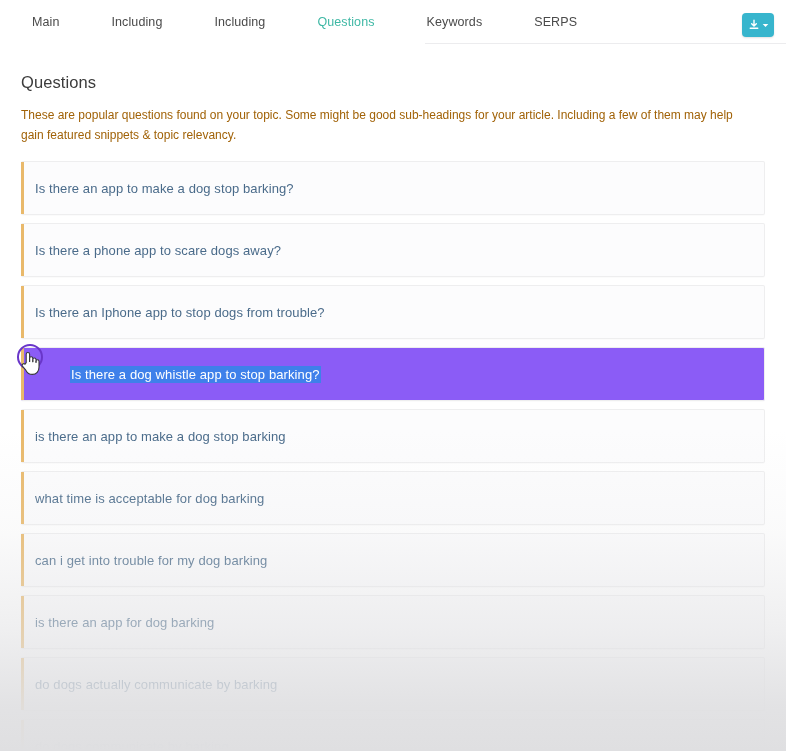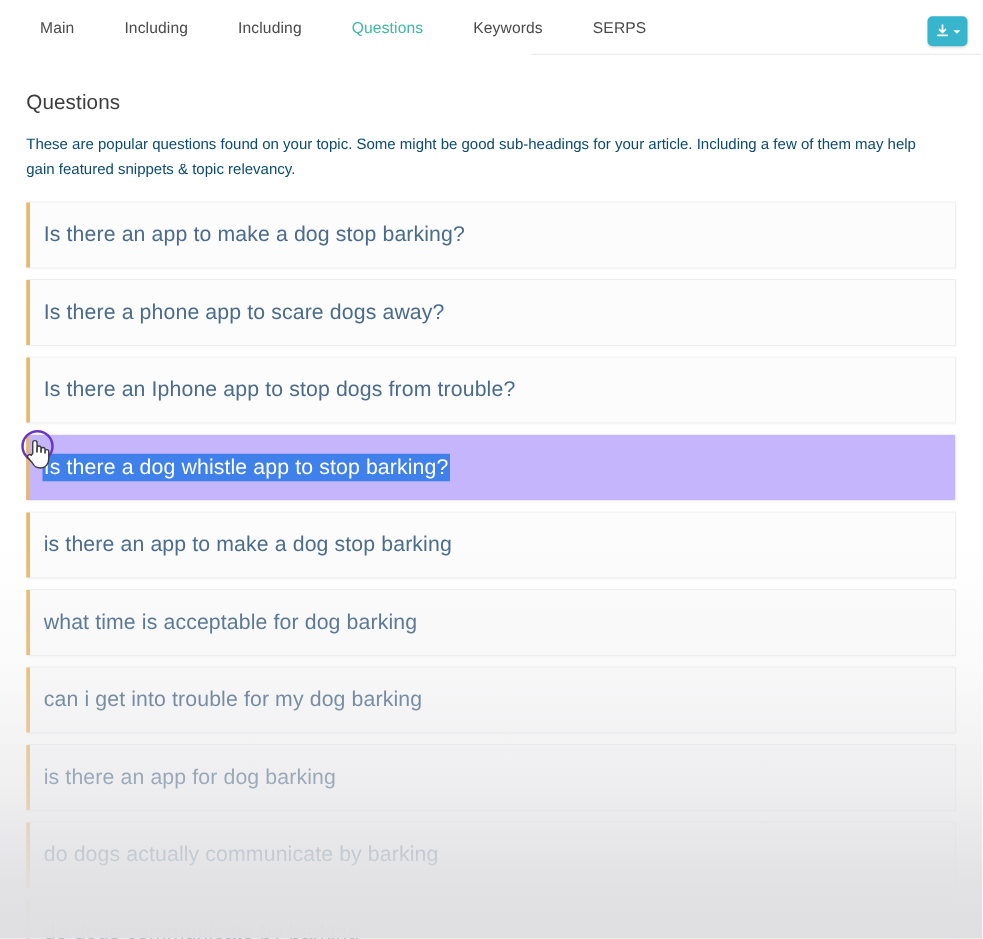--- a/index.html
+++ b/index.html
@@ -54,7 +54,7 @@
     top: 13px;
     display: flex;
     align-items: flex-end;
-    gap: 4px;
+    gap: 16px;
   }
   .tab {
     font-size: 12.5px;

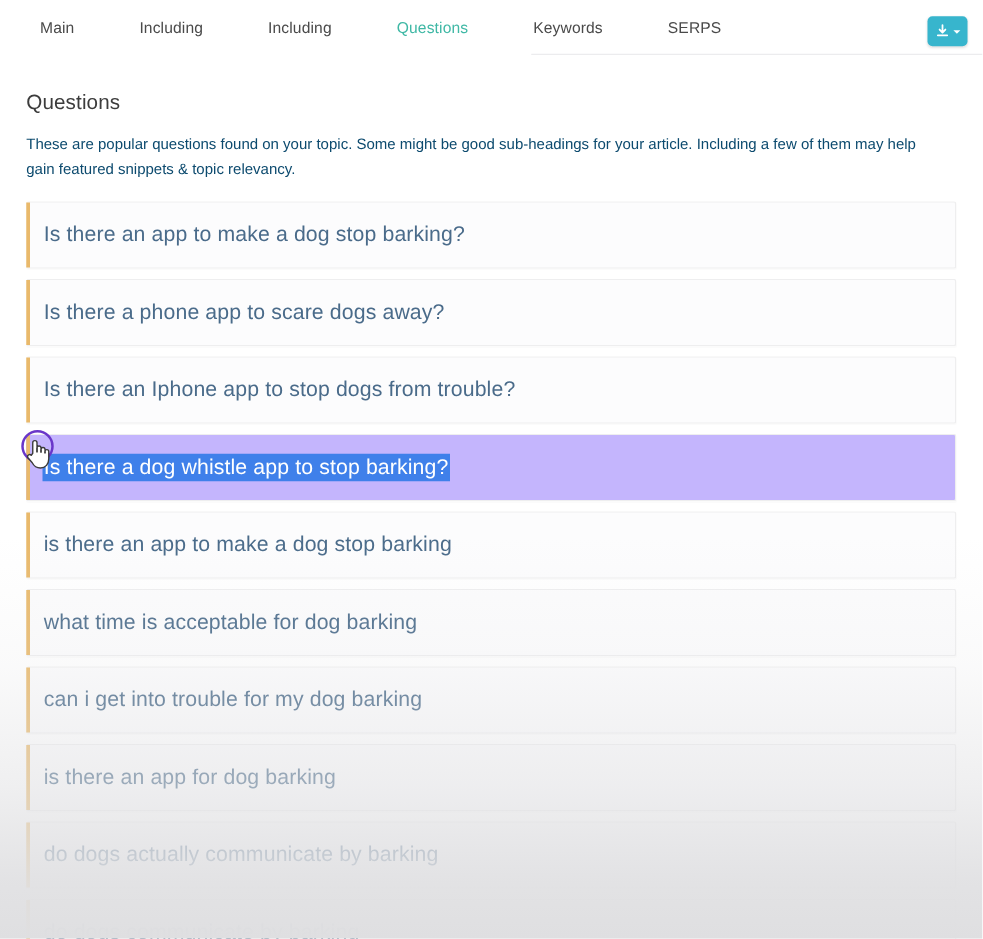--- a/index.html
+++ b/index.html
@@ -116,7 +116,7 @@
   #page-desc {
     margin: 13px 0 0 0;
     font-size: 12px;
-    color: #0c4a6e;
+    color: #a16207;
     line-height: 20px;
     max-width: 714px;
   }

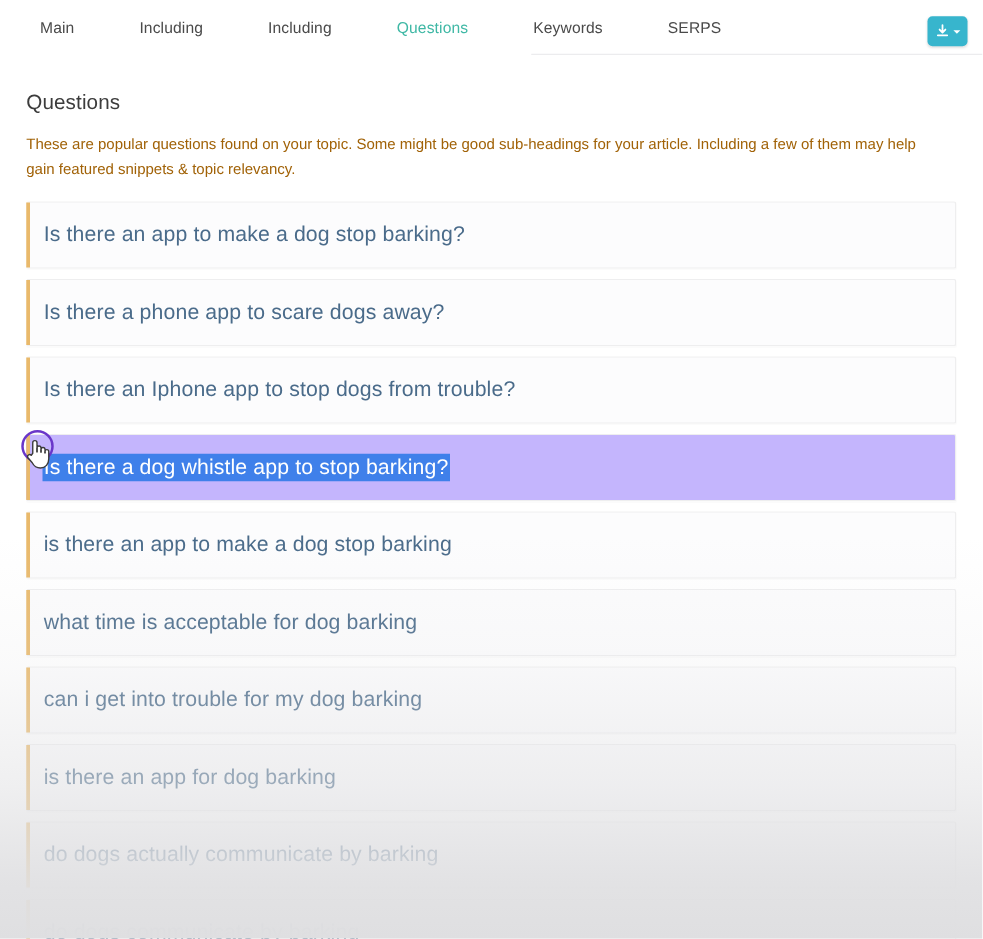--- a/index.html
+++ b/index.html
@@ -147,7 +147,7 @@
   }
   .q-text {
     margin-left: 14px;
-    font-size: 17px;
+    font-size: 13px;
     color: #4a6b8a;
     cursor: pointer;
     letter-spacing: 0.1px;

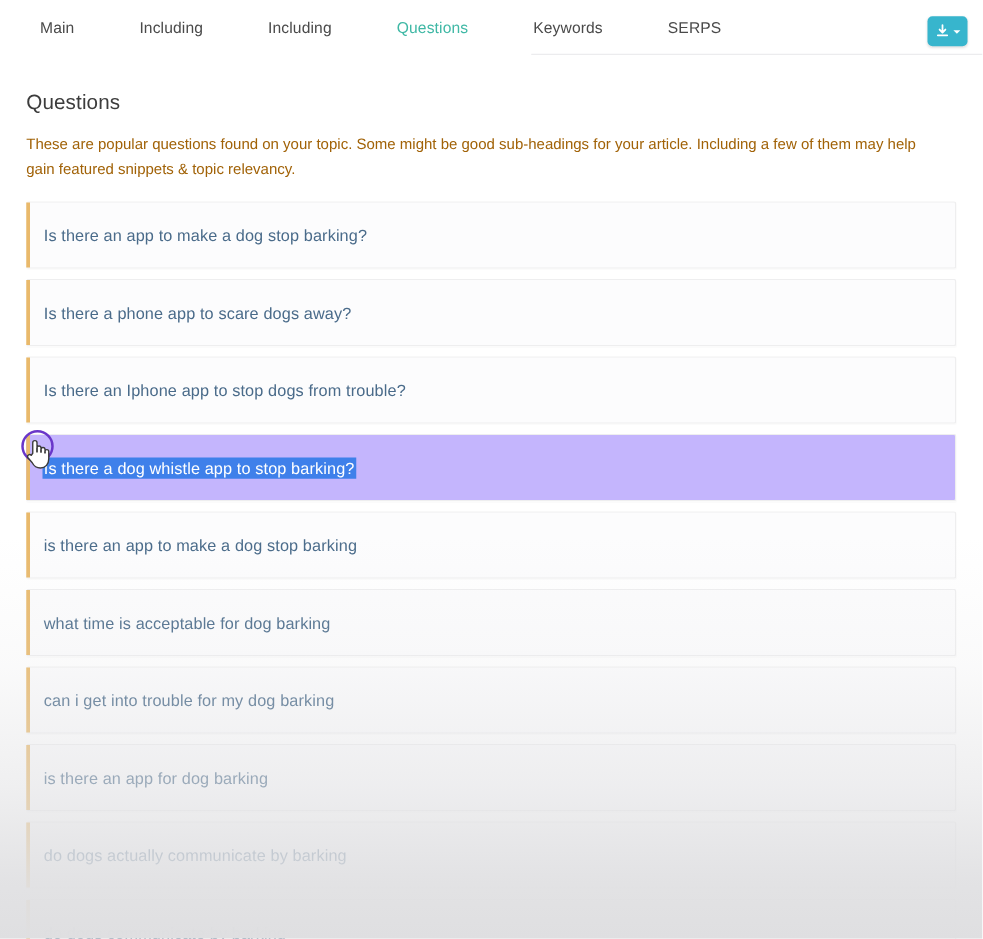--- a/index.html
+++ b/index.html
@@ -158,7 +158,8 @@
     box-shadow: 0 0 0 1px #3f80ea;
   }
   .q-card.selected {
-    background: #c4b5fd;
+    background: #8b5cf6;
+    padding-left: 36px;
   }
 
   

